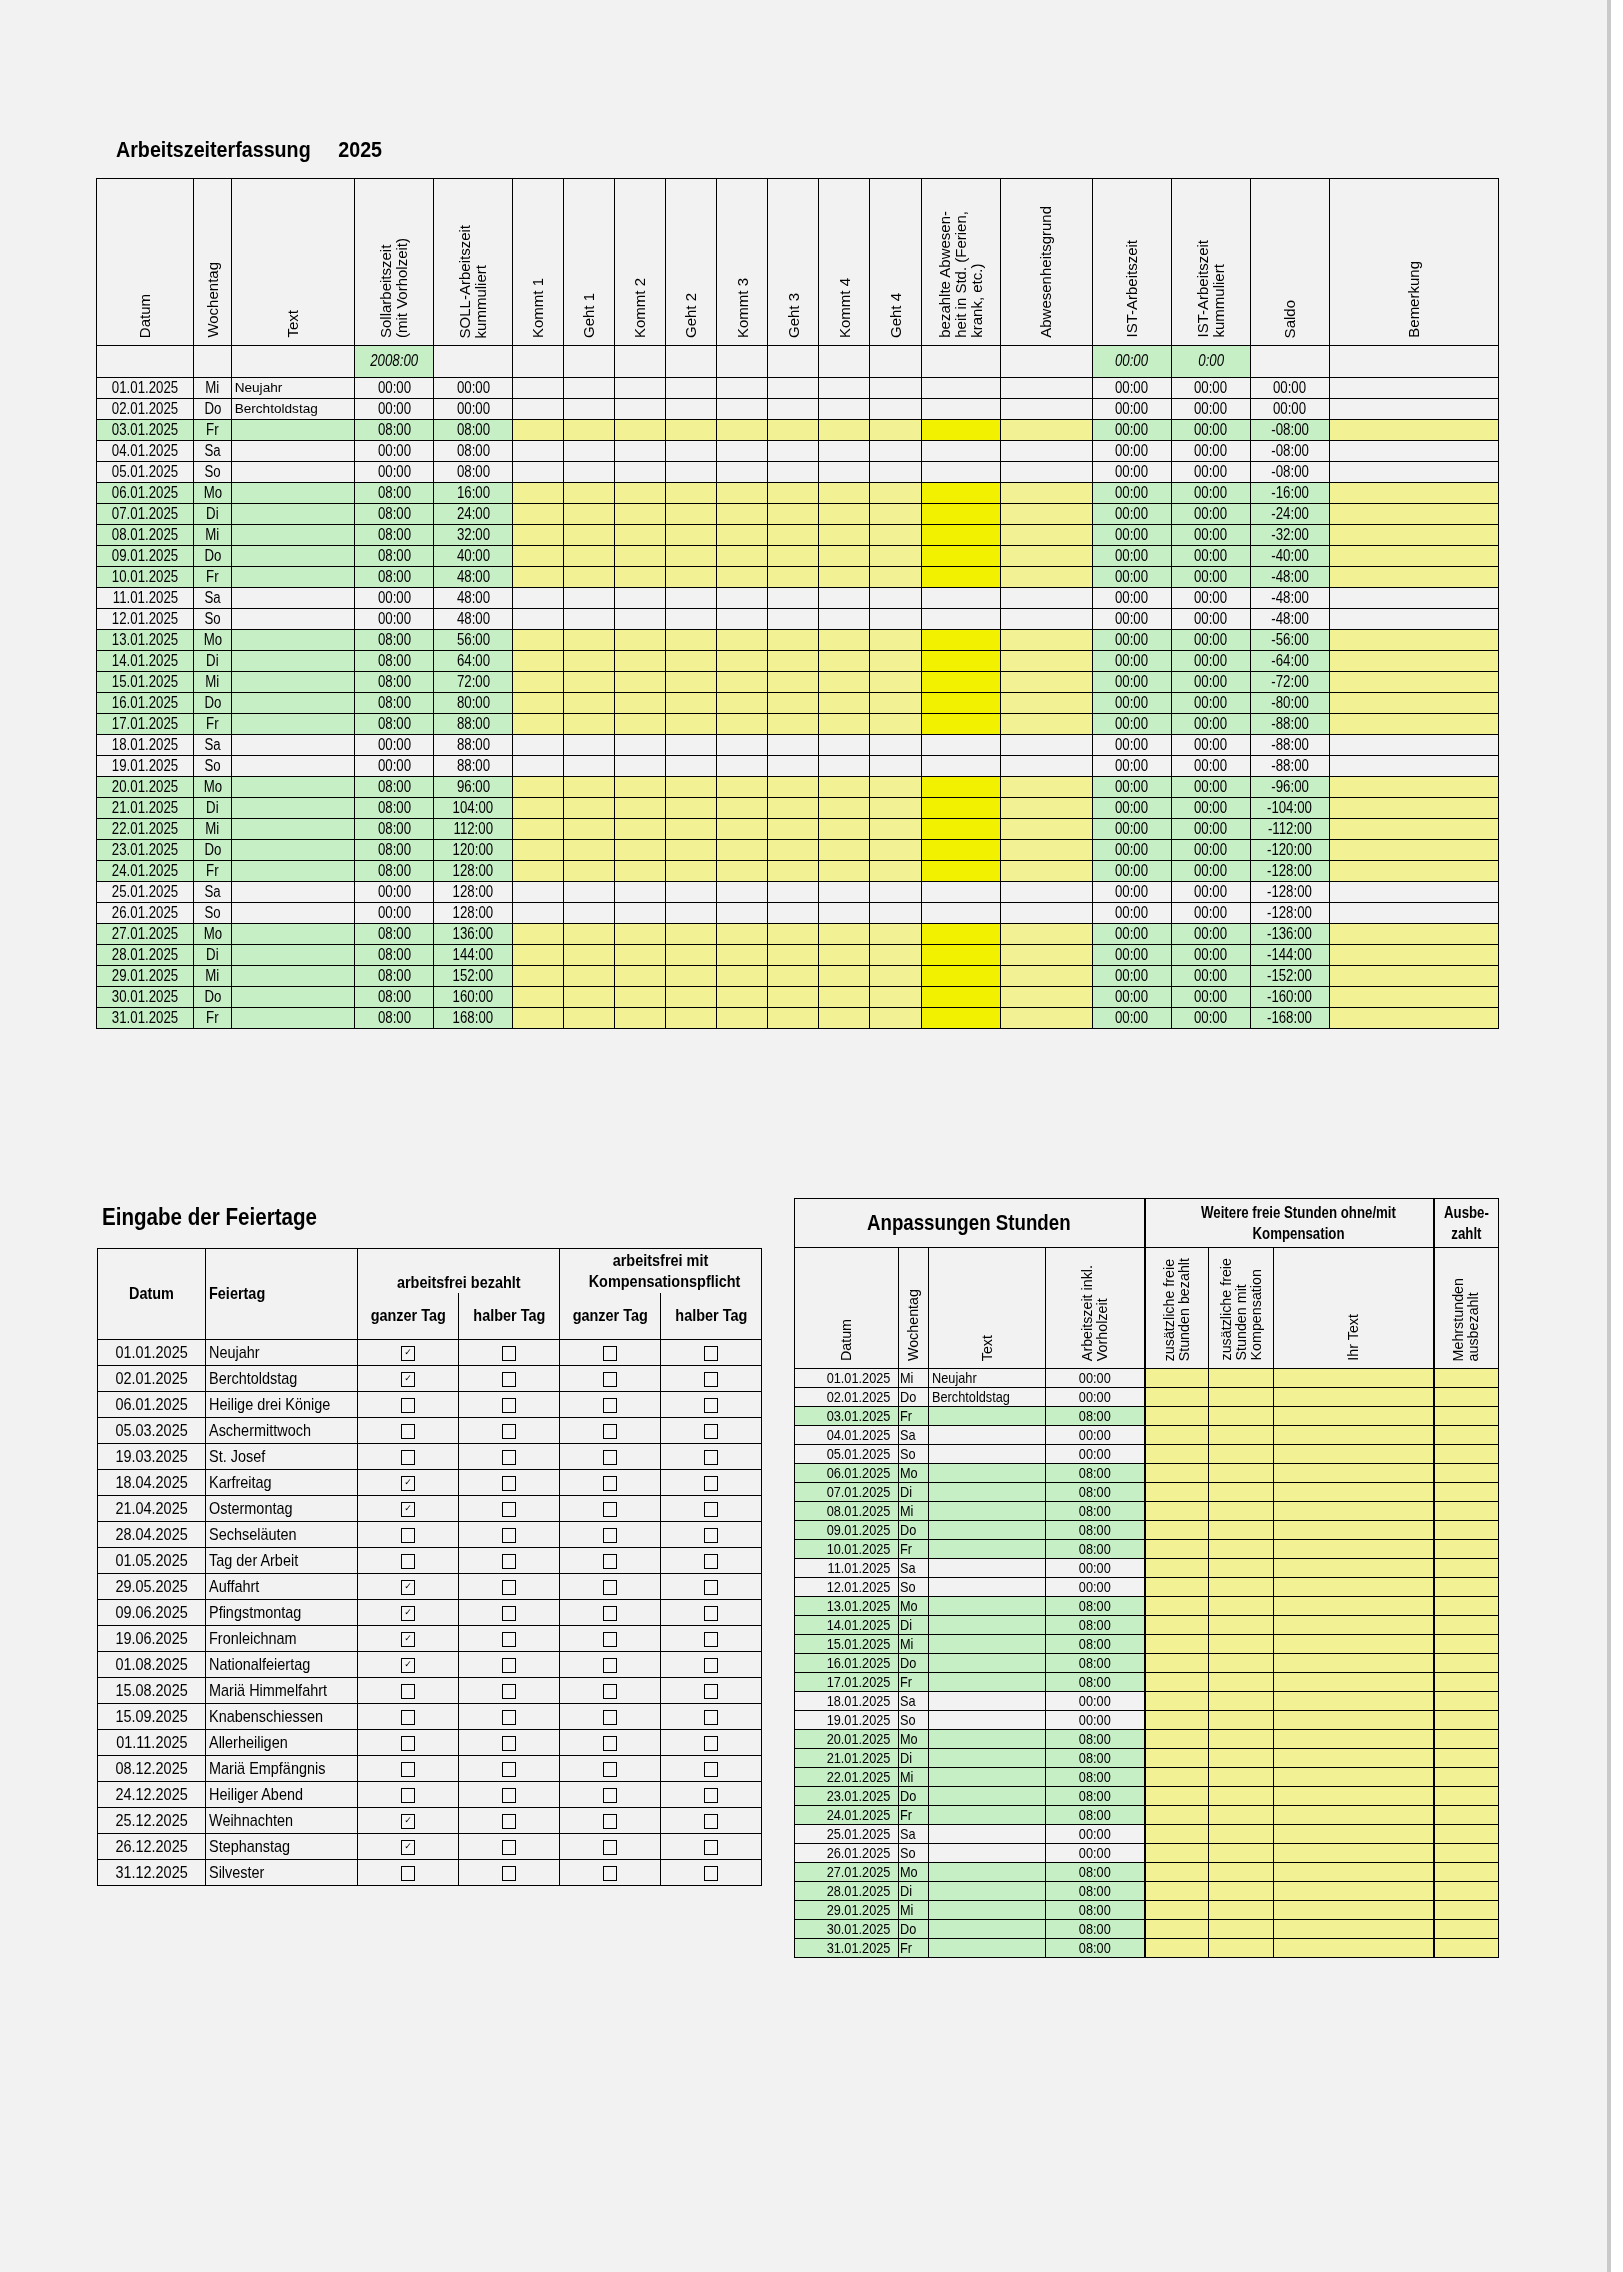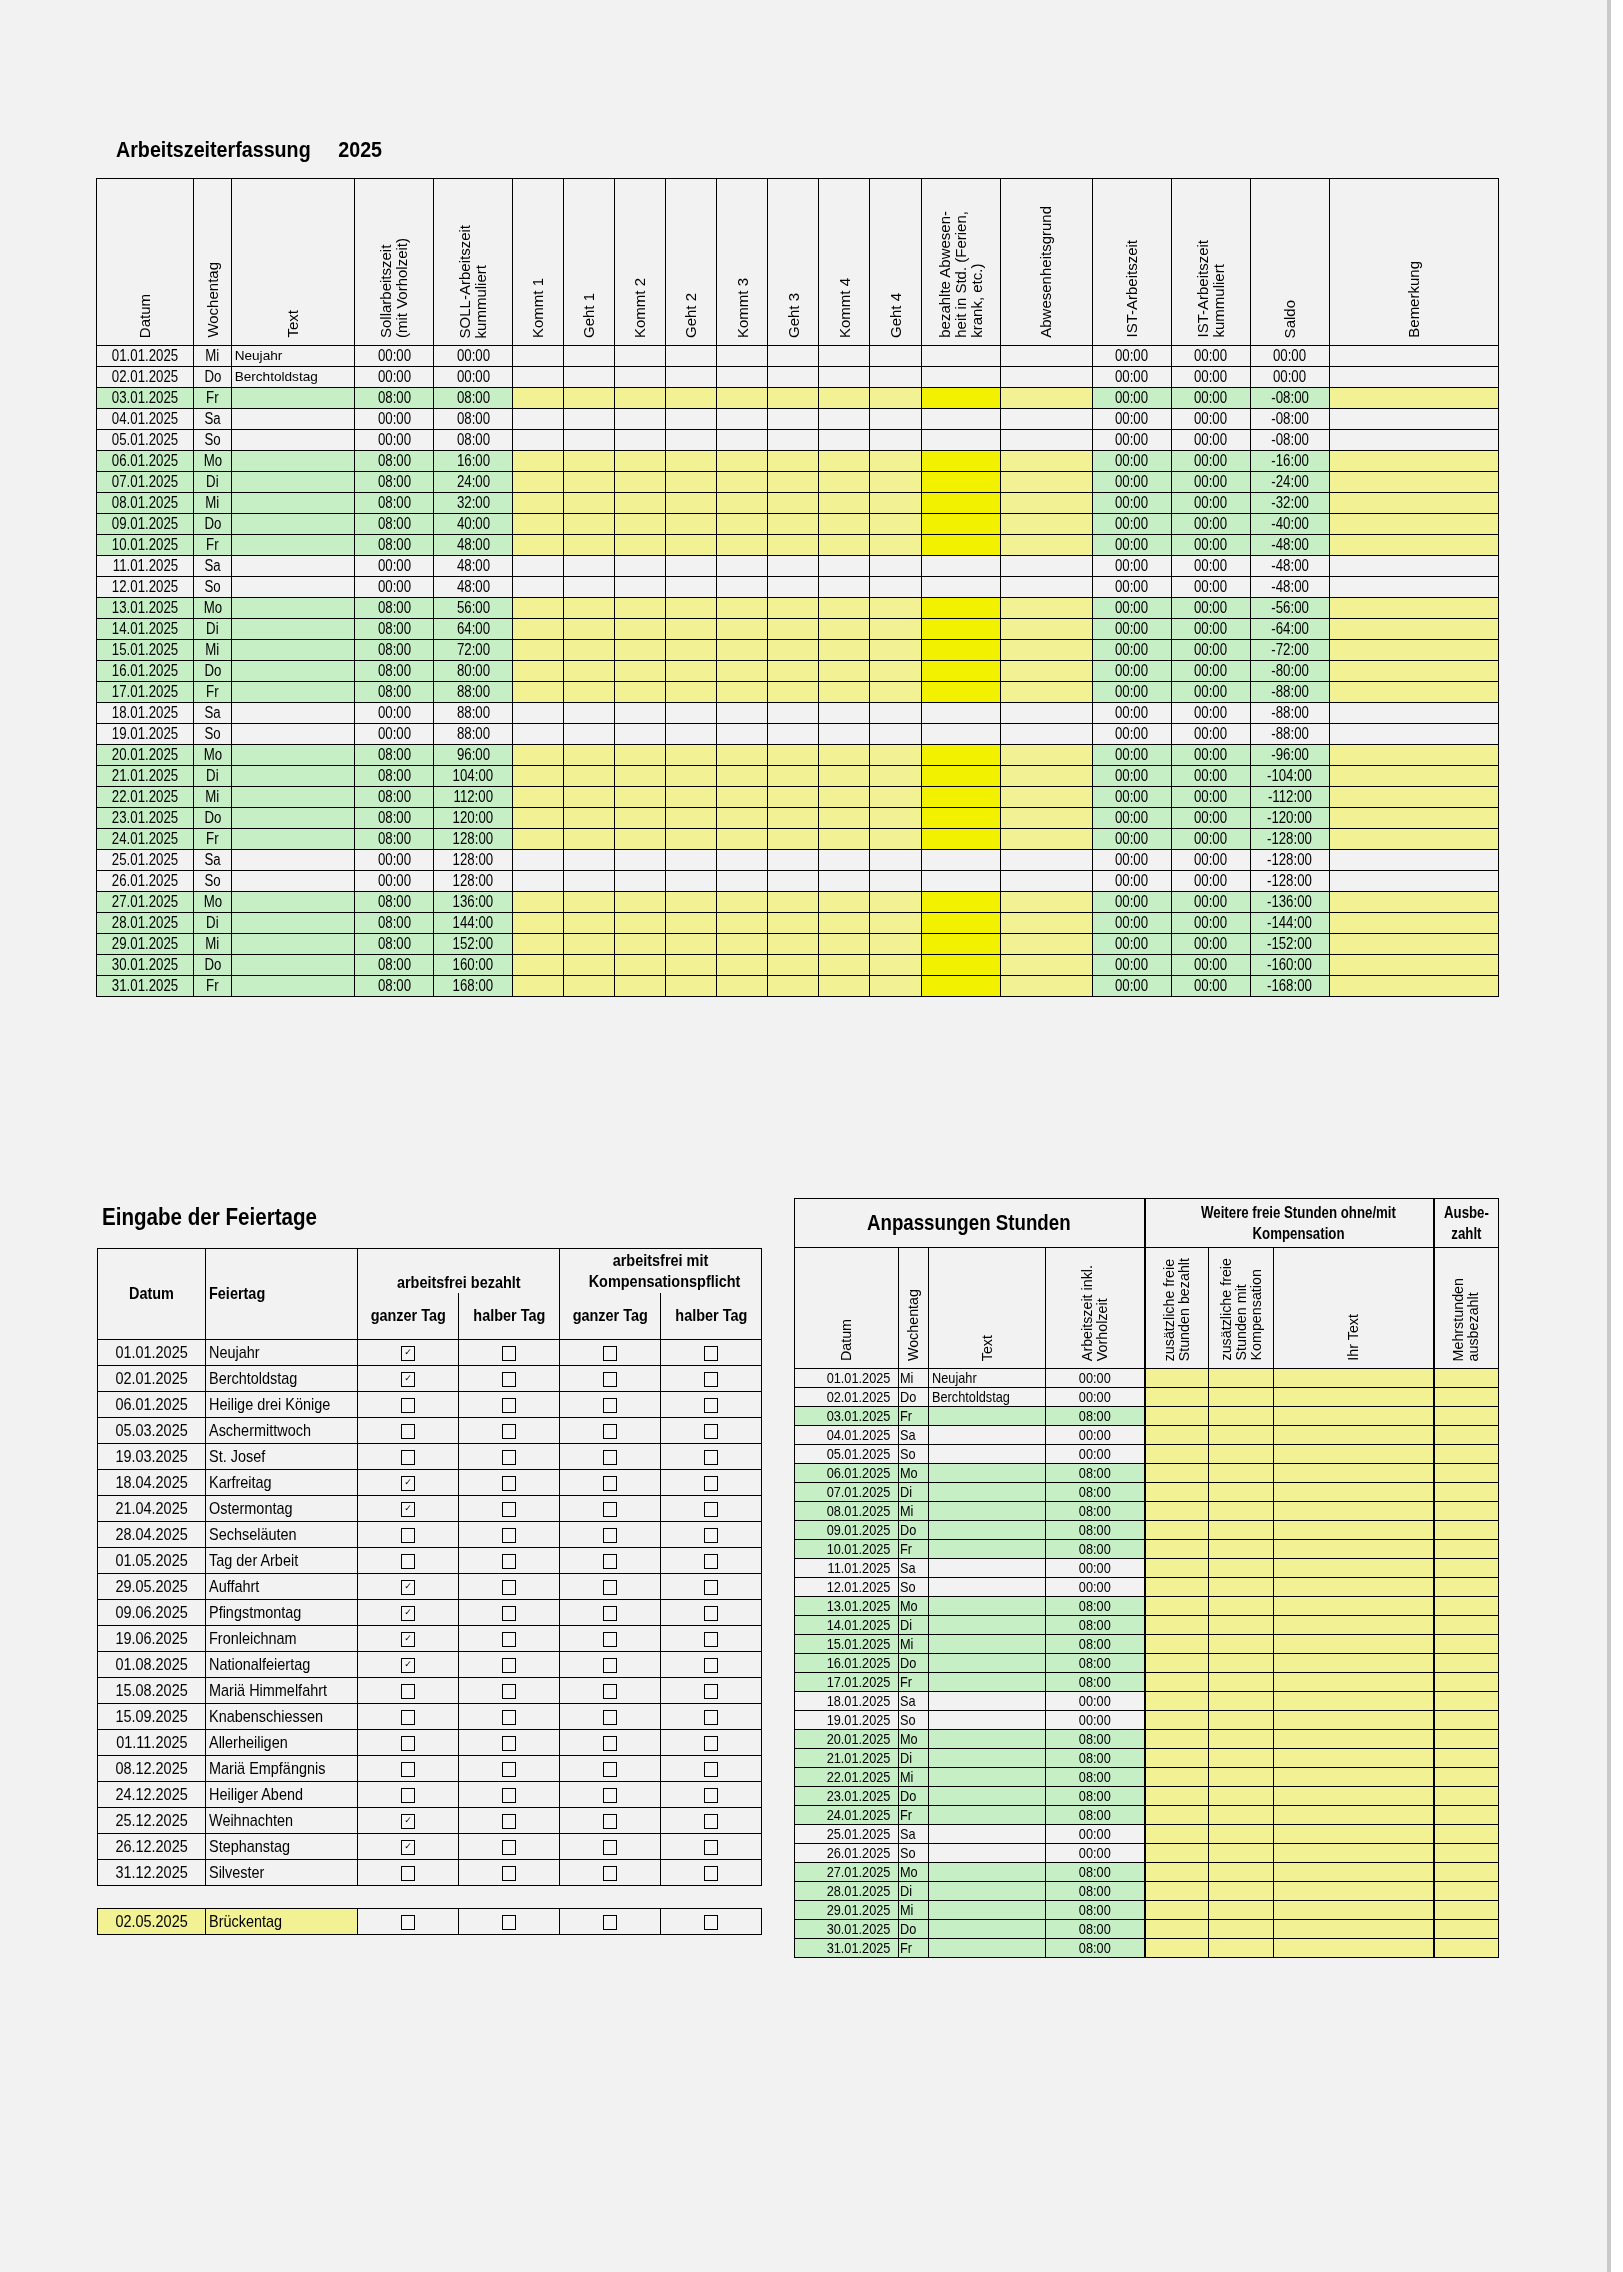--- a/index.html
+++ b/index.html
@@ -107,6 +107,27 @@
       </tr>
   </thead>
   <tbody id="main-body">
+    <tr class="sum">
+      <td class="w"></td>
+        <td class="w"></td>
+        <td class="w"></td>
+      <td class="g c it"><span class="n">2008:00</span></td>
+      <td class="w"></td>
+        <td class="w"></td>
+        <td class="w"></td>
+        <td class="w"></td>
+        <td class="w"></td>
+        <td class="w"></td>
+        <td class="w"></td>
+        <td class="w"></td>
+        <td class="w"></td>
+        <td class="w"></td>
+        <td class="w"></td>
+      <td class="g c it"><span class="n">00:00</span></td>
+      <td class="g c it"><span class="n">0:00</span></td>
+      <td class="w"></td>
+        <td class="w"></td>
+    </tr>
   <tr class="d">
         <td class="w c"><span class="n">01.01.2025</span></td>
         <td class="w c"><span class="n">Mi</span></td>

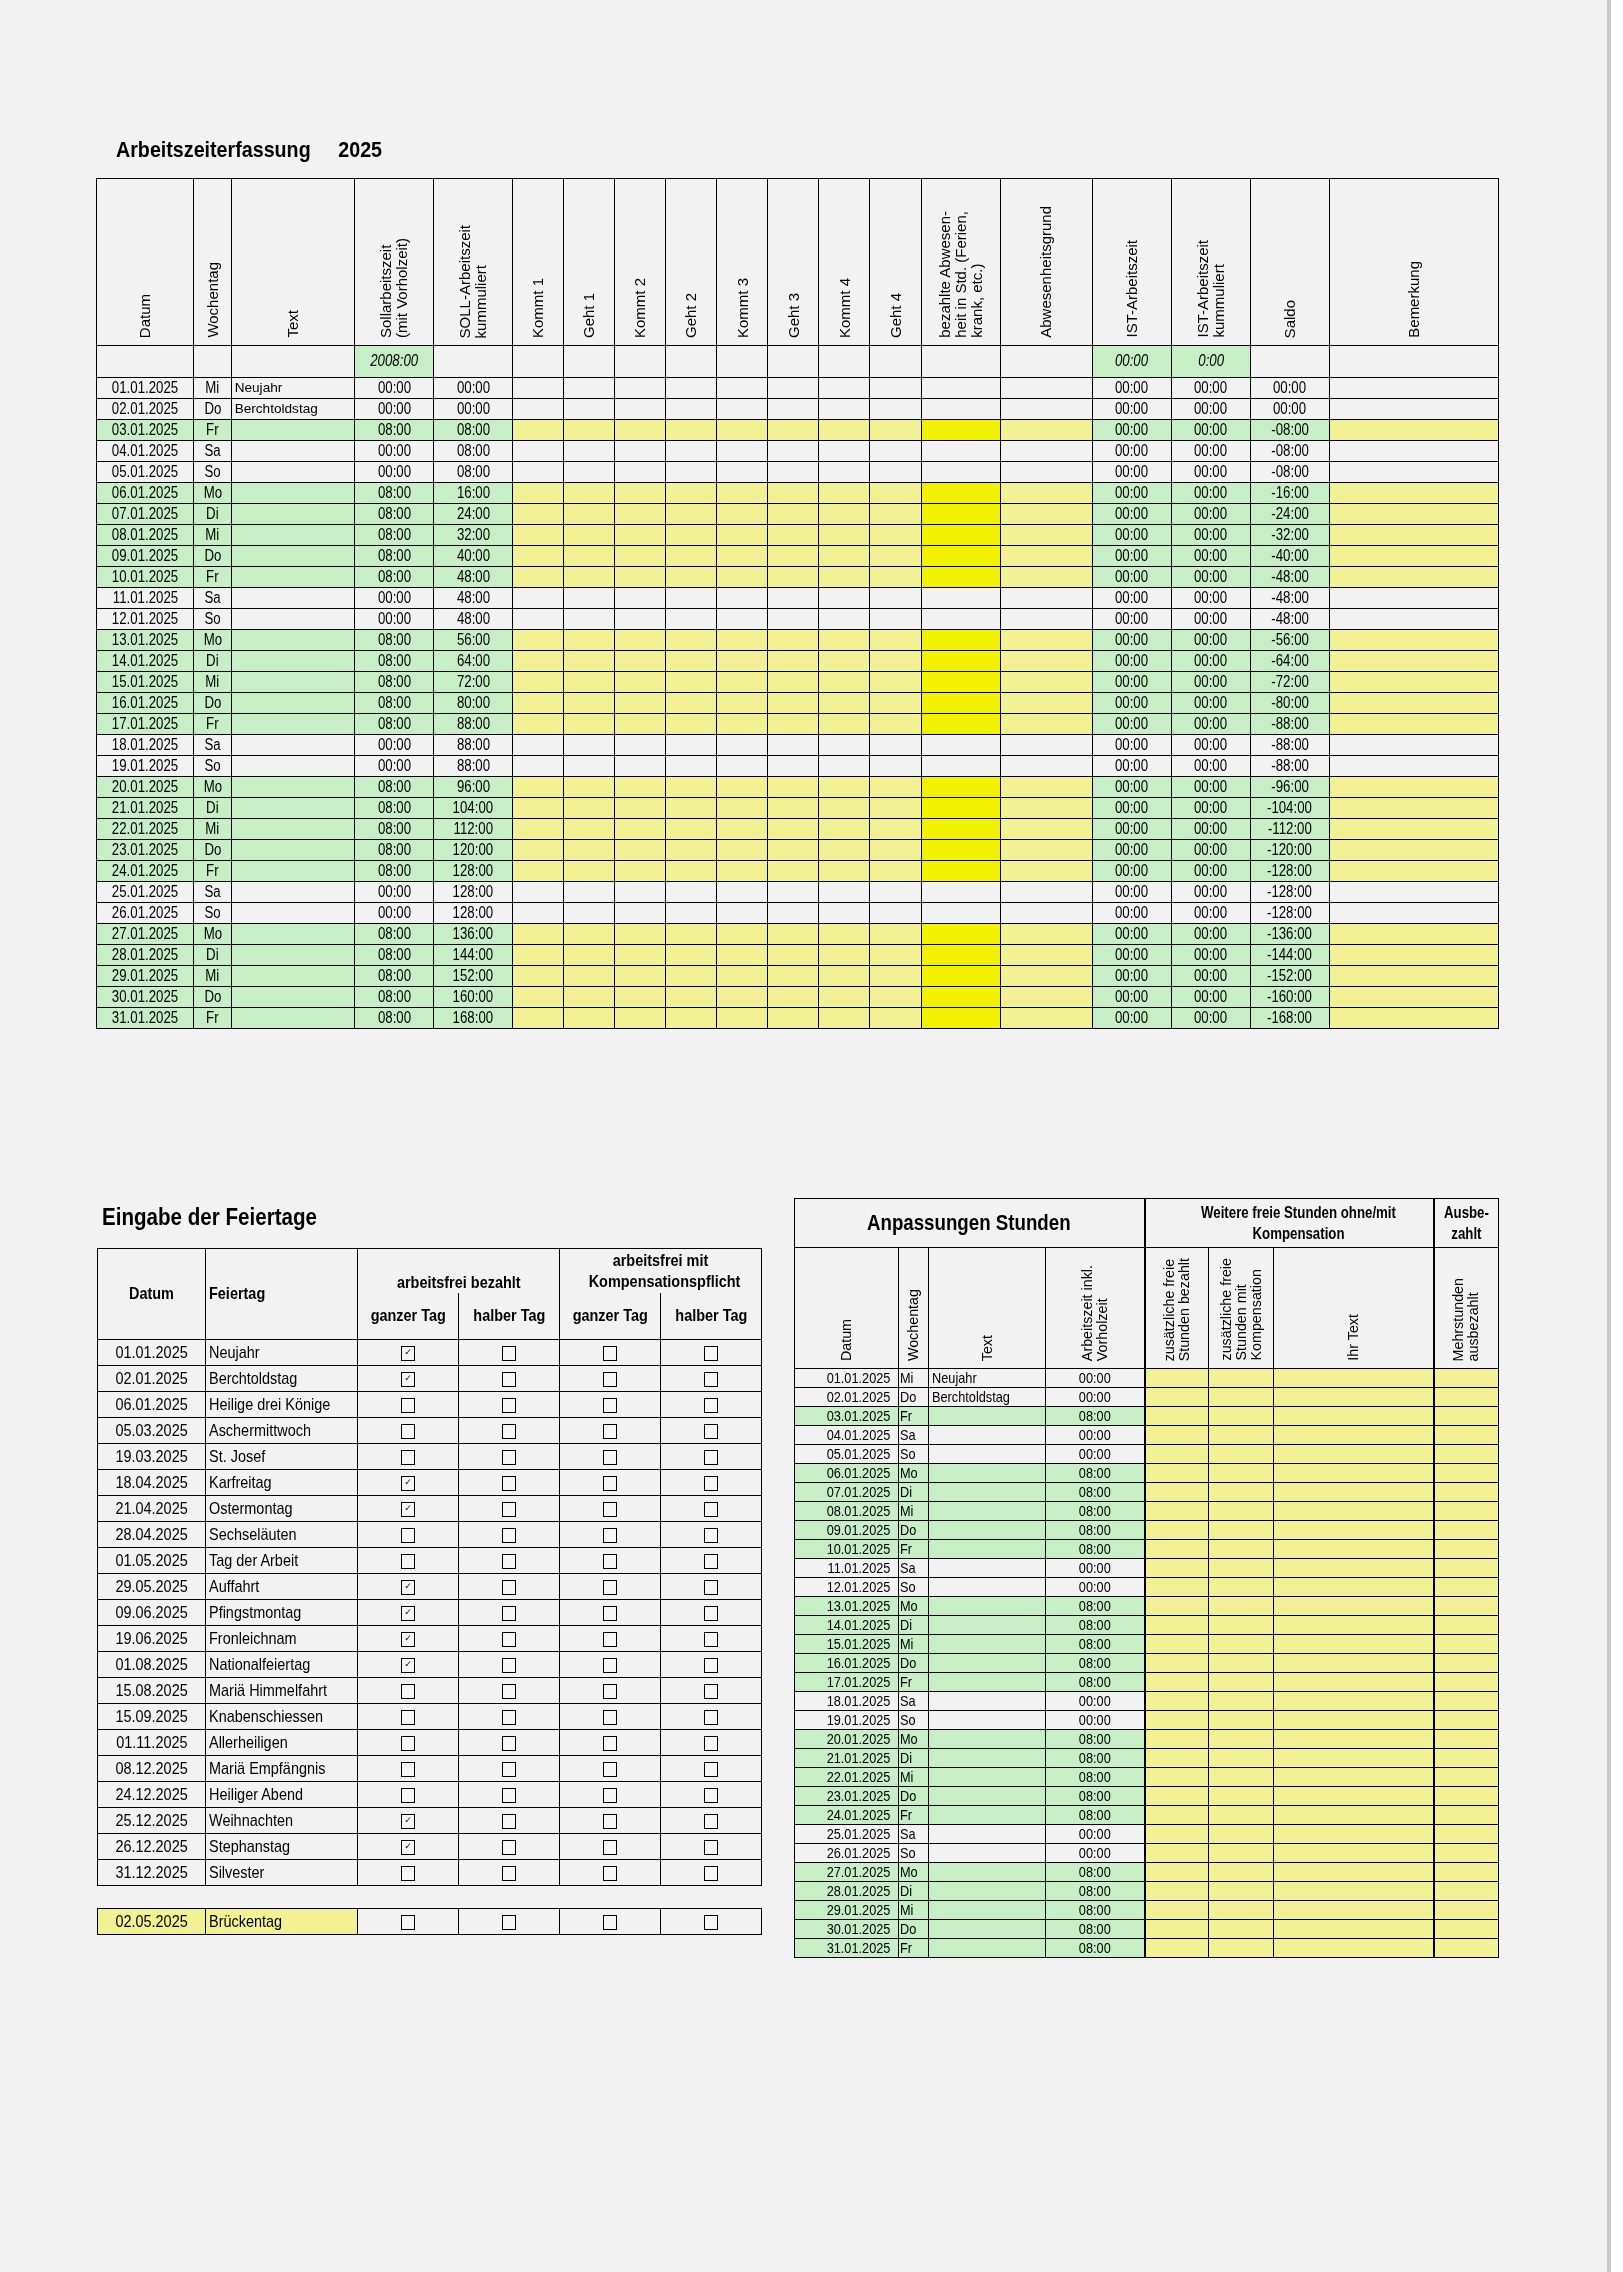--- a/index.html
+++ b/index.html
@@ -989,14 +989,6 @@
       <col style="width:101px">
   </colgroup>
   <tbody id="bridge-body">
-      <tr>
-        <td class="y c"><span class="condc">02.05.2025</span></td>
-        <td class="y l"><span class="cond">Brückentag</span></td>
-        <td class="w c"><span class="cb" role="checkbox" aria-checked="false"></span></td>
-        <td class="w c"><span class="cb" role="checkbox" aria-checked="false"></span></td>
-        <td class="w c"><span class="cb" role="checkbox" aria-checked="false"></span></td>
-        <td class="w c"><span class="cb" role="checkbox" aria-checked="false"></span></td>
-      </tr>
     </tbody>
 </table>
 

